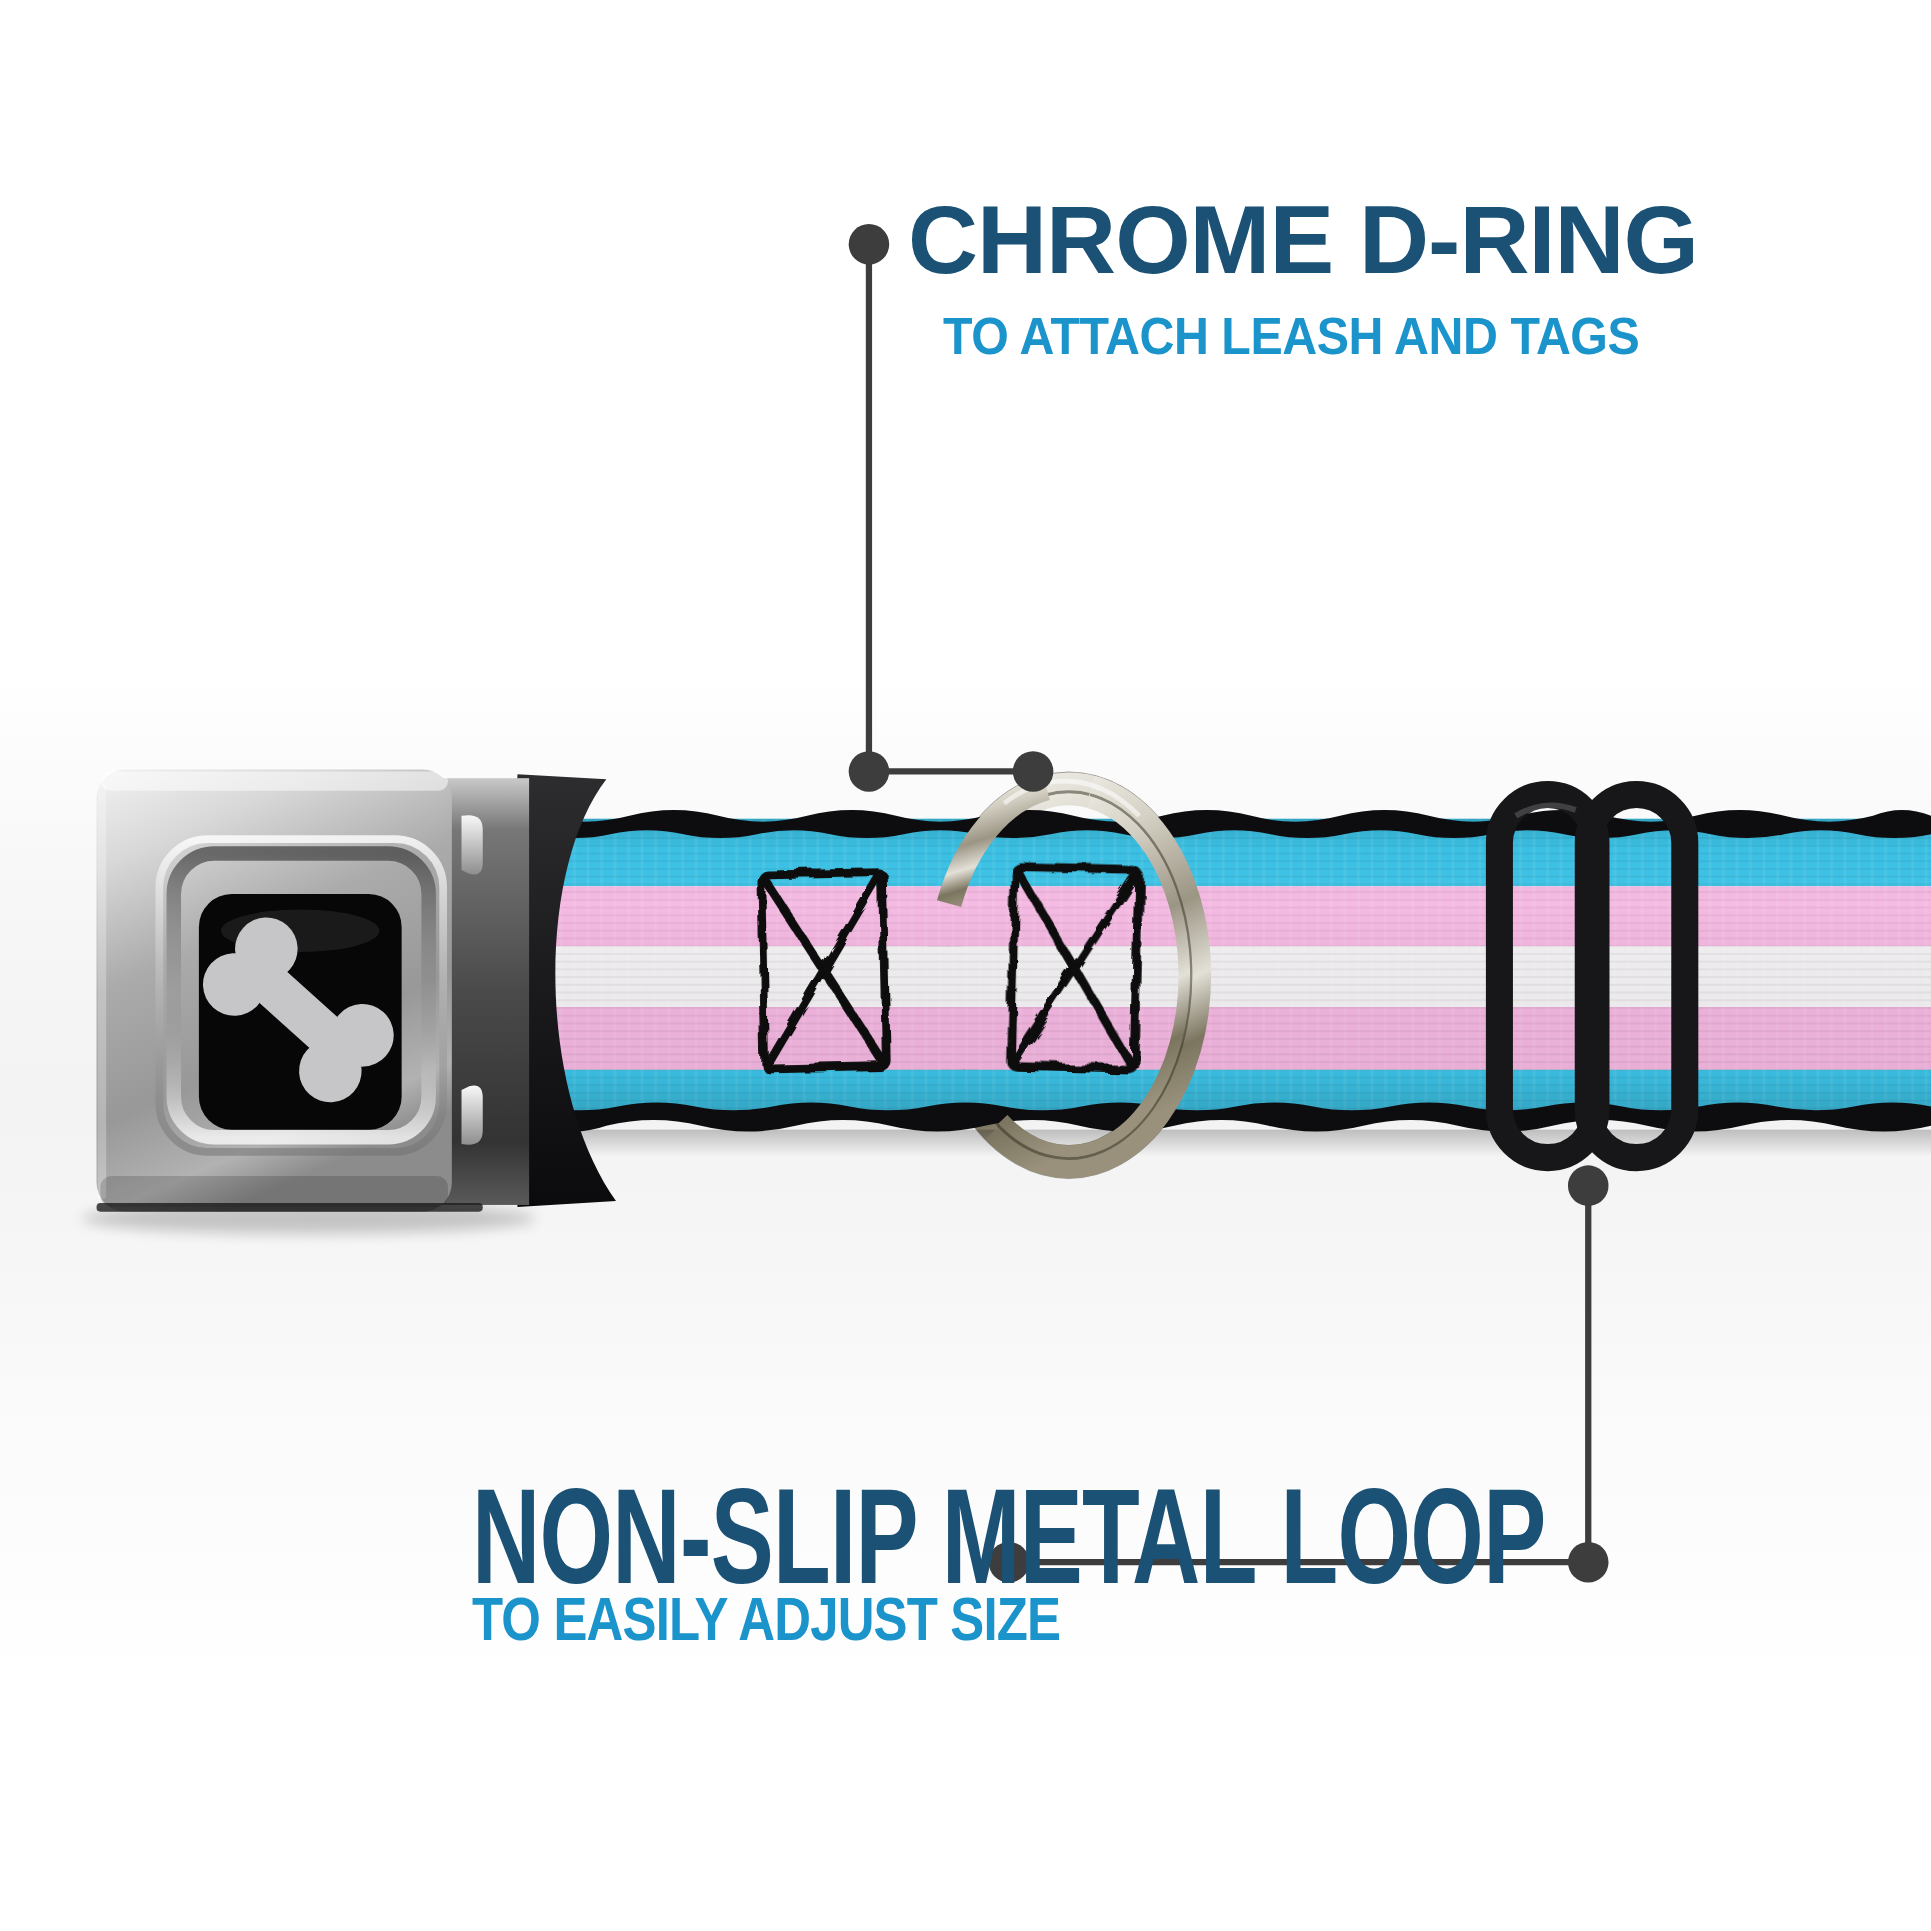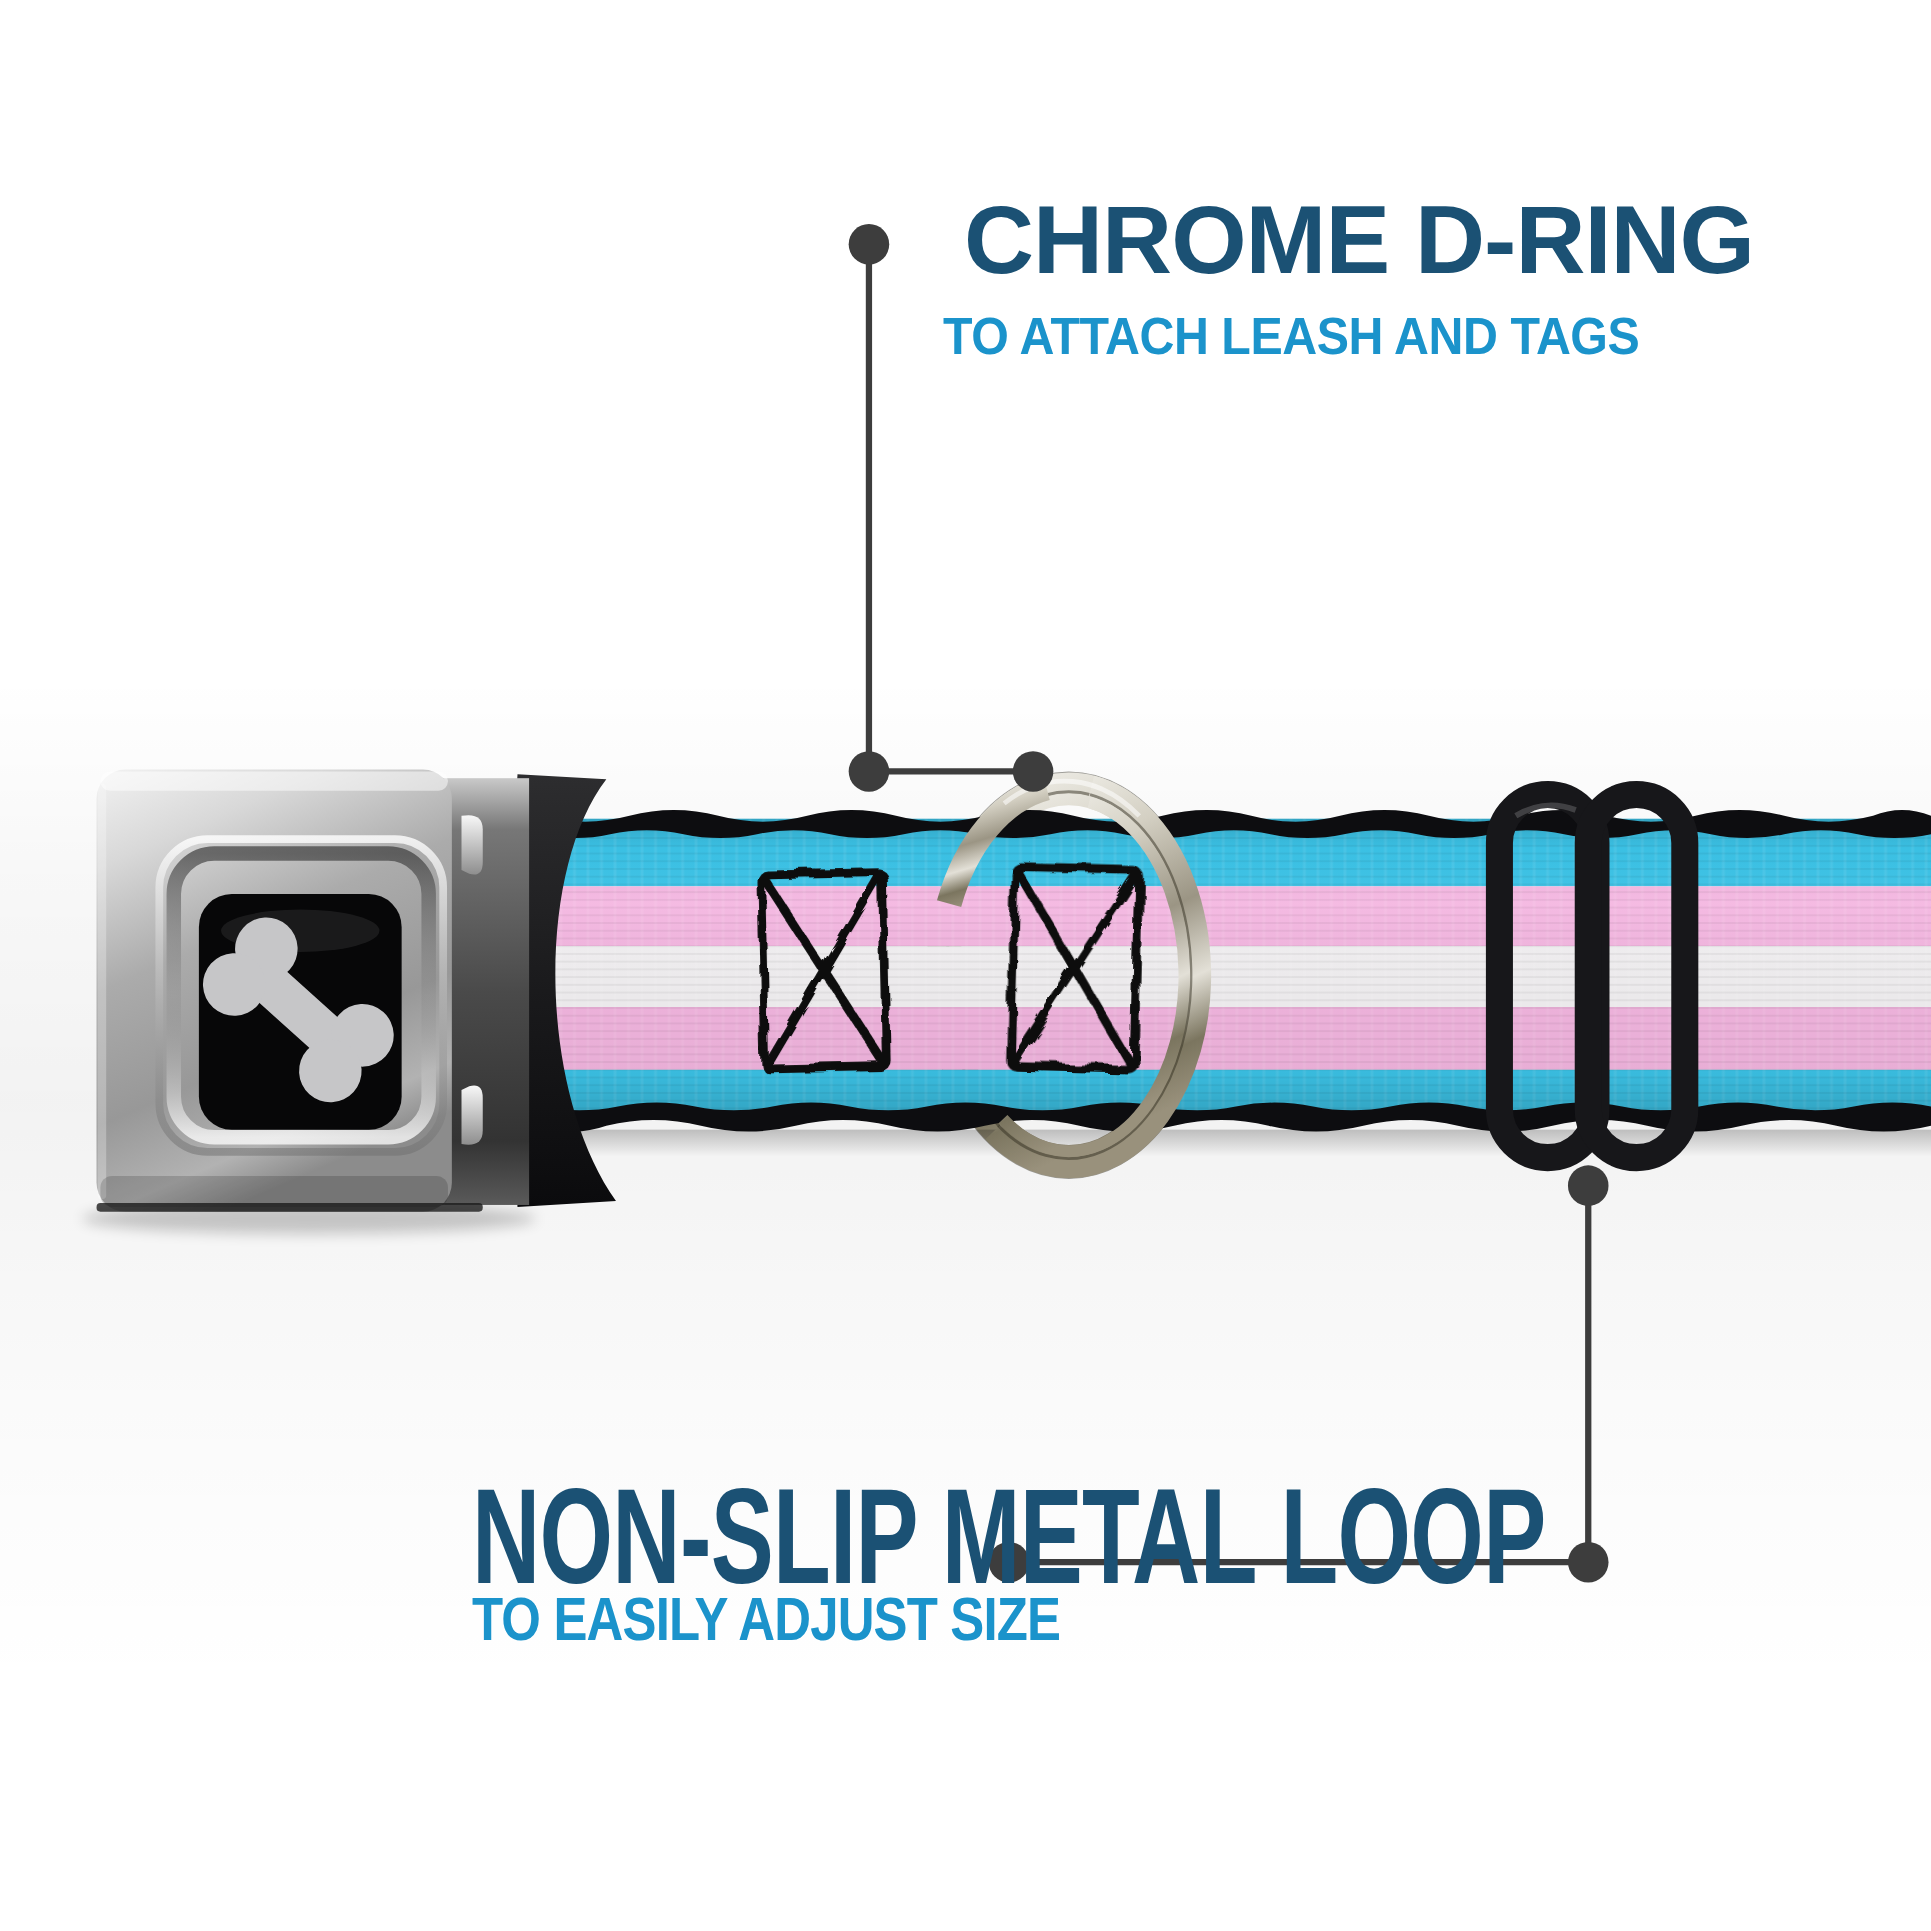--- a/index.html
+++ b/index.html
@@ -9,7 +9,7 @@
   }
   .gfx{position:absolute;left:0;top:0;width:1931px;height:1931px;}
   .t{position:absolute;font-weight:bold;line-height:1;white-space:nowrap;transform-origin:left top;}
-  .title-top{left:964px;top:191px;font-size:97px;letter-spacing:-1px;color:#1b5174;}
+  .title-top{left:908px;top:191px;font-size:97px;letter-spacing:-1px;color:#1b5174;}
   .sub-top{left:943px;top:310px;font-size:52px;letter-spacing:-0.5px;color:#1b93cb;transform:scaleX(.93);}
   .title-bottom{left:472px;top:1469px;font-size:135px;letter-spacing:-1px;color:#1b5174;transform:scaleX(.70);}
   .sub-bottom{left:472px;top:1589px;font-size:61px;letter-spacing:-1px;color:#1b93cb;transform:scaleX(.835);}

